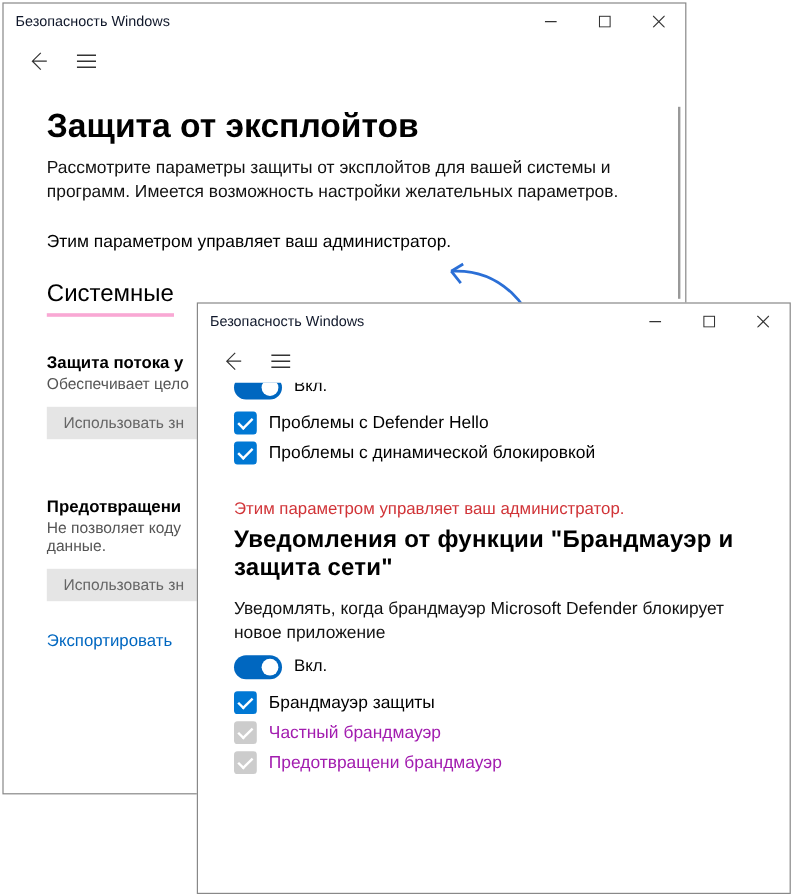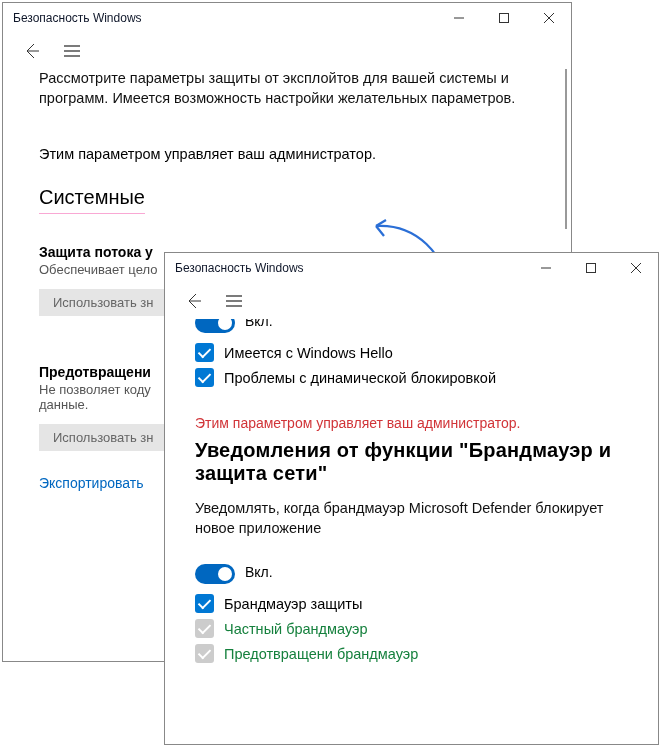--- a/index.html
+++ b/index.html
@@ -191,6 +191,7 @@
   </div>
   <div class="content">
     <div class="vscroll"></div>
+    <div class="h1">Защита от эксплойтов</div>
     <div class="para">Рассмотрите параметры защиты от эксплойтов для вашей системы и программ. Имеется возможность настройки желательных параметров.</div>
     <div class="admin-note">Этим параметром управляет ваш администратор.</div>
     <div class="tab-row">

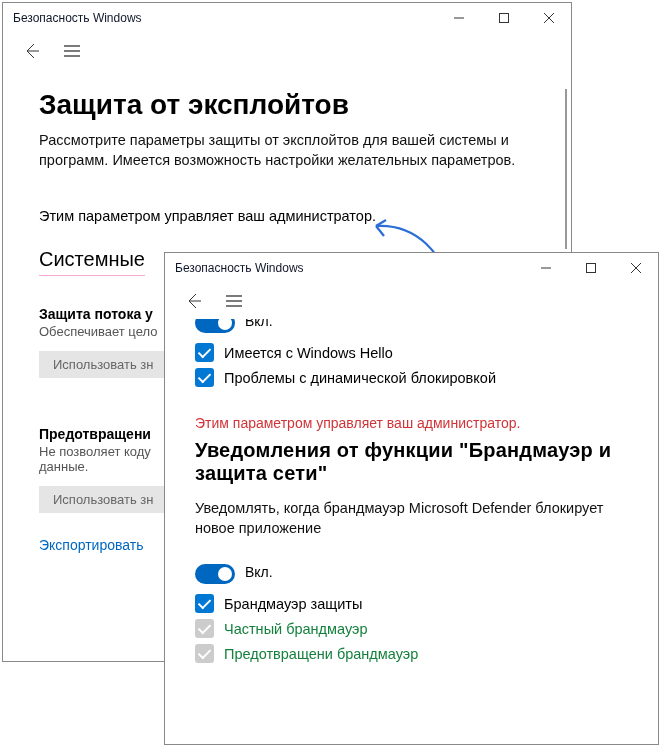--- a/index.html
+++ b/index.html
@@ -66,7 +66,7 @@
   }
   .h1 { font-size: 28px; font-weight: 600; margin: 20px 0 10px 0; }
   .h2 { font-size: 20px; font-weight: 600; margin: 8px 0 14px 0; letter-spacing: 0.2px; }
-  .para { font-size: 14.5px; line-height: 1.35; margin-bottom: 38px; color: #111; }
+  .para { font-size: 14.5px; line-height: 1.35; margin-bottom: 24px; color: #111; }
   .admin-note { font-size: 14.5px; margin-bottom: 24px; }
   .tab-row { border-collapse: collapse; }
   .tab {

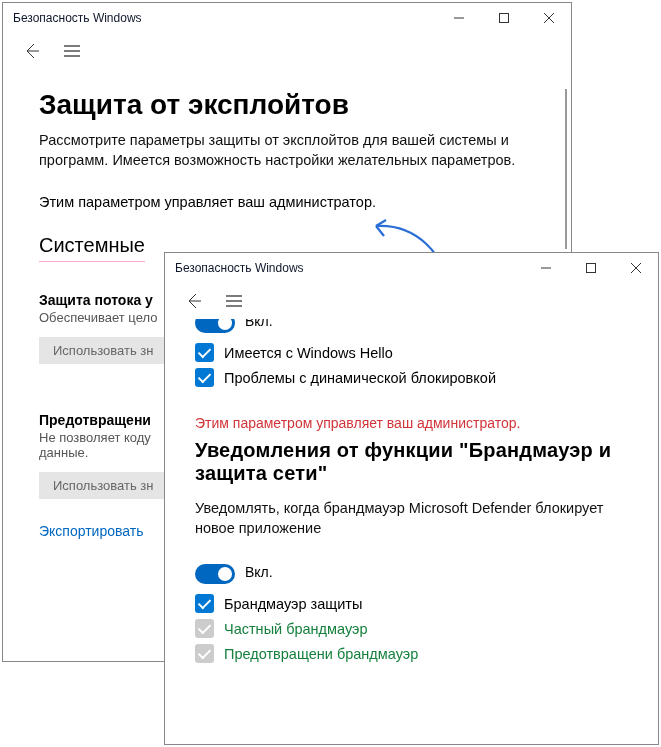--- a/index.html
+++ b/index.html
@@ -72,7 +72,7 @@
   .tab {
     display: inline-block;
     font-size: 20px;
-    border-bottom: 1px solid #f9a8d4;
+    border-bottom: 3px solid #f9a8d4;
     padding-bottom: 4px;
   }
   .section-title { font-size: 14px; font-weight: 600; margin-top: 30px; }

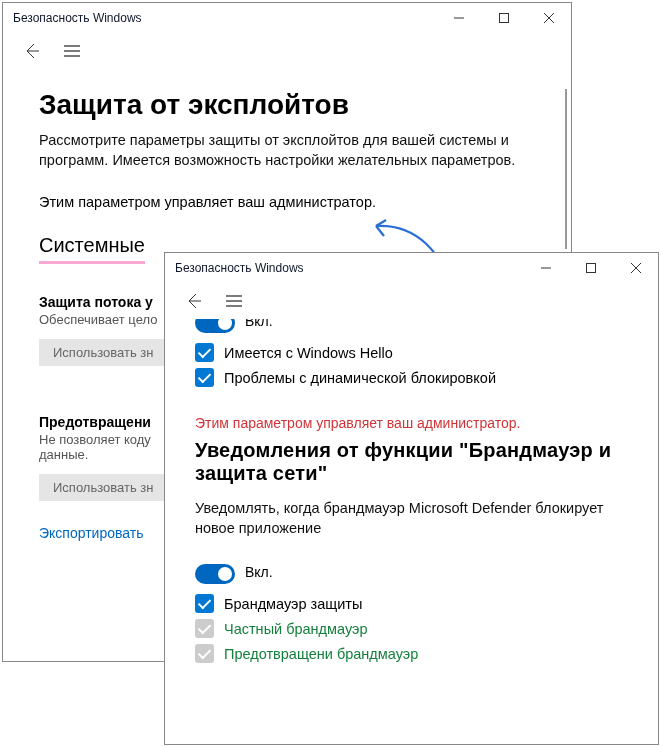--- a/index.html
+++ b/index.html
@@ -256,7 +256,7 @@
     </div>
     <div class="checkbox-row">
       <div class="cb on"></div>
-      <span>Имеется с Windows Hello</span>
+      <span>Проблемы с Defender Hello</span>
     </div>
     <div class="checkbox-row">
       <div class="cb on"></div>

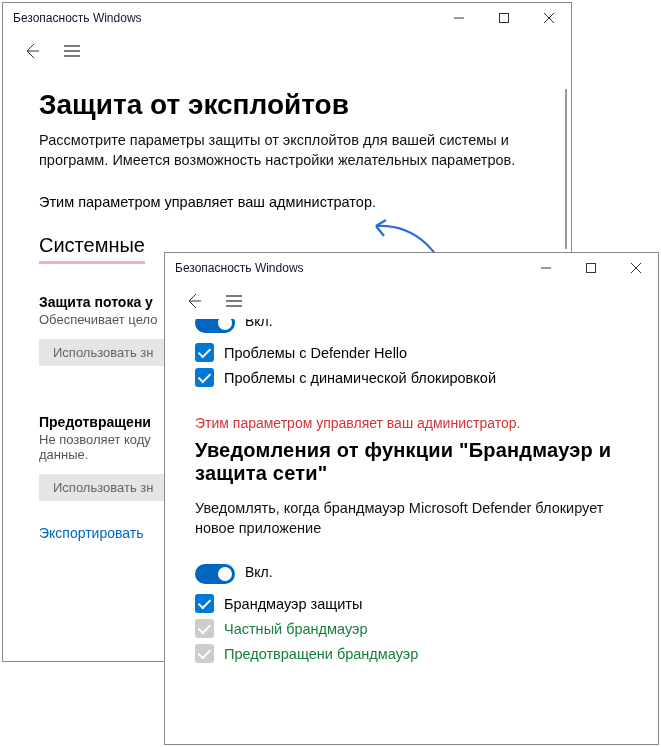--- a/index.html
+++ b/index.html
@@ -265,7 +265,7 @@
 
     <div class="red-note">Этим параметром управляет ваш администратор.</div>
     <div class="h2">Уведомления от функции "Брандмауэр и защита сети"</div>
-    <div class="para" style="margin-bottom:26px">Уведомлять, когда брандмауэр Microsoft Defender блокирует новое приложение</div>
+    <div class="para" style="margin-bottom:8px">Уведомлять, когда брандмауэр Microsoft Defender блокирует новое приложение</div>
     <div class="toggle-row">
       <div class="toggle"></div>
       <span>Вкл.</span>

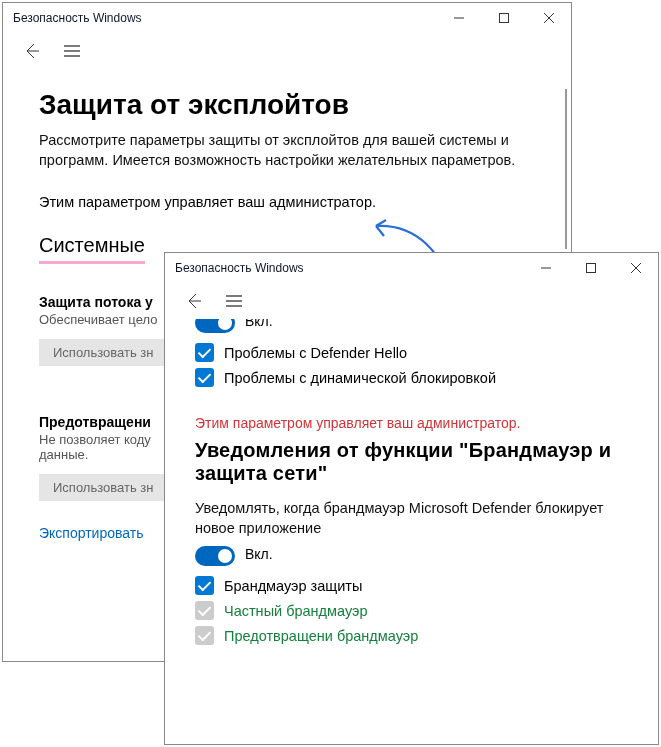--- a/index.html
+++ b/index.html
@@ -121,7 +121,7 @@
     border-width: 0 2px 2px 0;
     transform: rotate(45deg) translate(-1px,-1px);
   }
-  .disabled-label { color: #15803d; }
+  .disabled-label { color: #a21caf; }
   .toggle-row { display: flex; align-items: flex-start; margin: 6px 0 10px 0; }
   .toggle {
     width: 40px;

